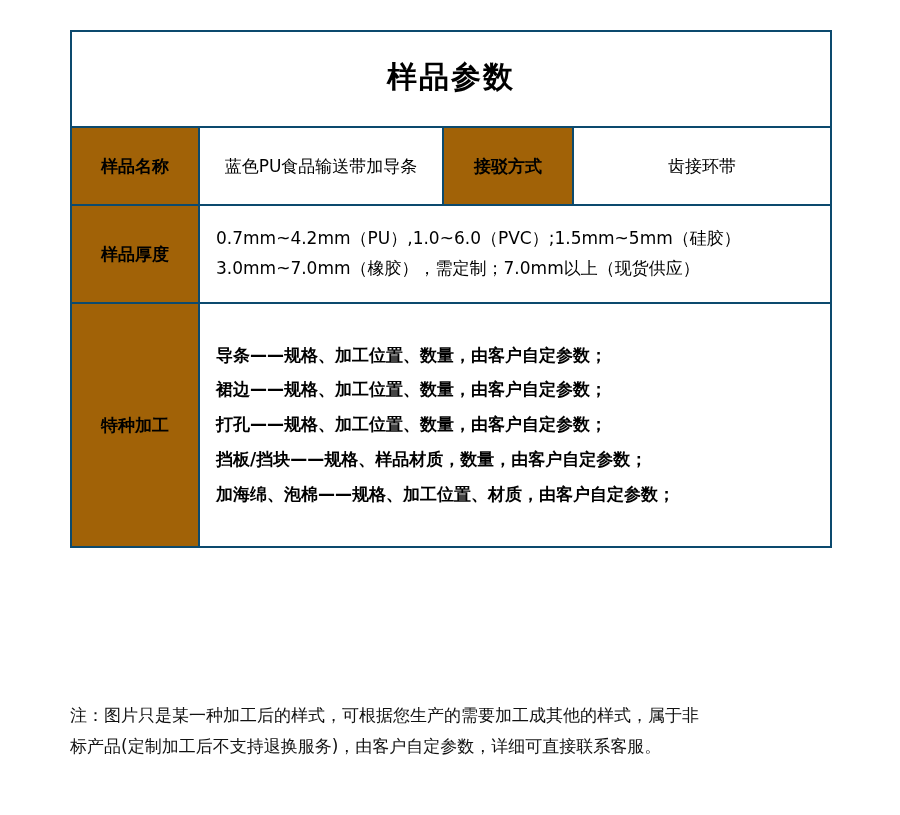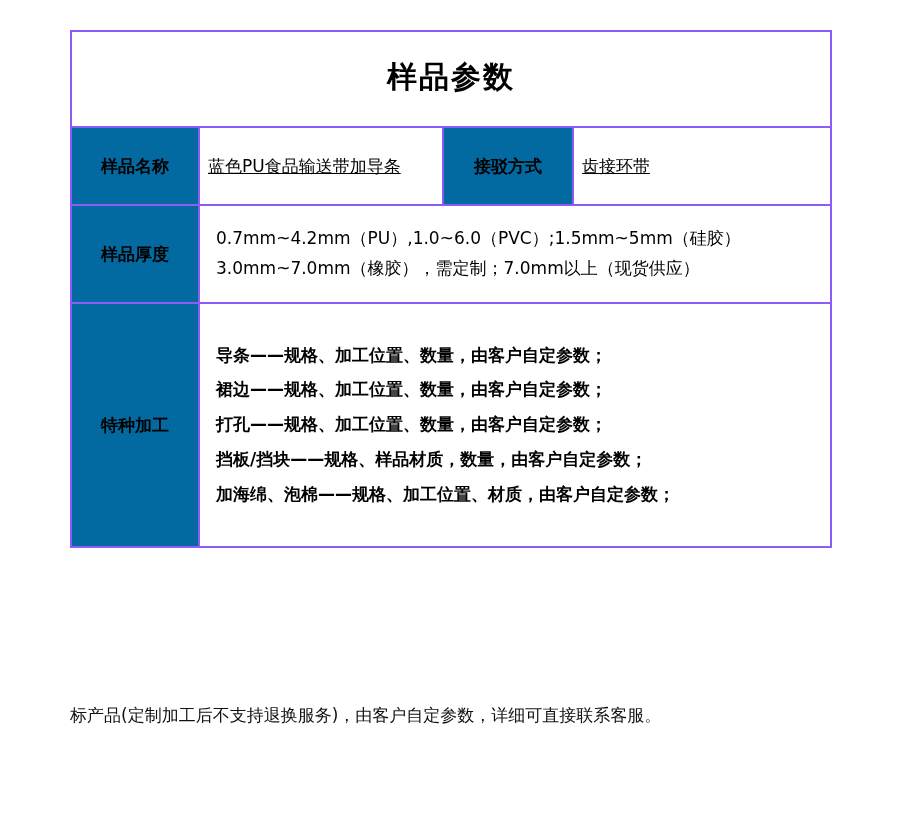--- a/index.html
+++ b/index.html
@@ -29,7 +29,7 @@
     table-layout: fixed;
   }
   .spec-table td {
-    border: 2px solid #8b5cf6;
+    border: 2px solid #0c4a6e;
     padding: 0;
     vertical-align: middle;
   }

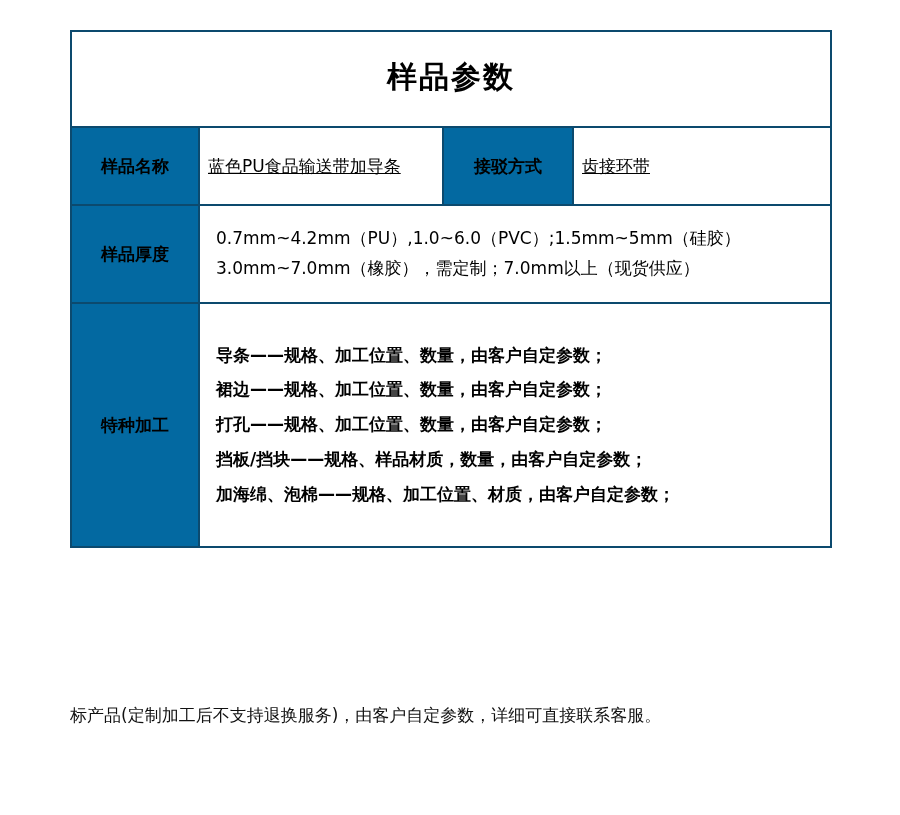--- a/index.html
+++ b/index.html
@@ -42,7 +42,7 @@
     padding: 6px 0 10px 0 !important;
   }
   .label {
-    background: #0369a1;
+    background: #a16207;
     text-align: center;
     font-size: 17px;
     font-weight: bold;

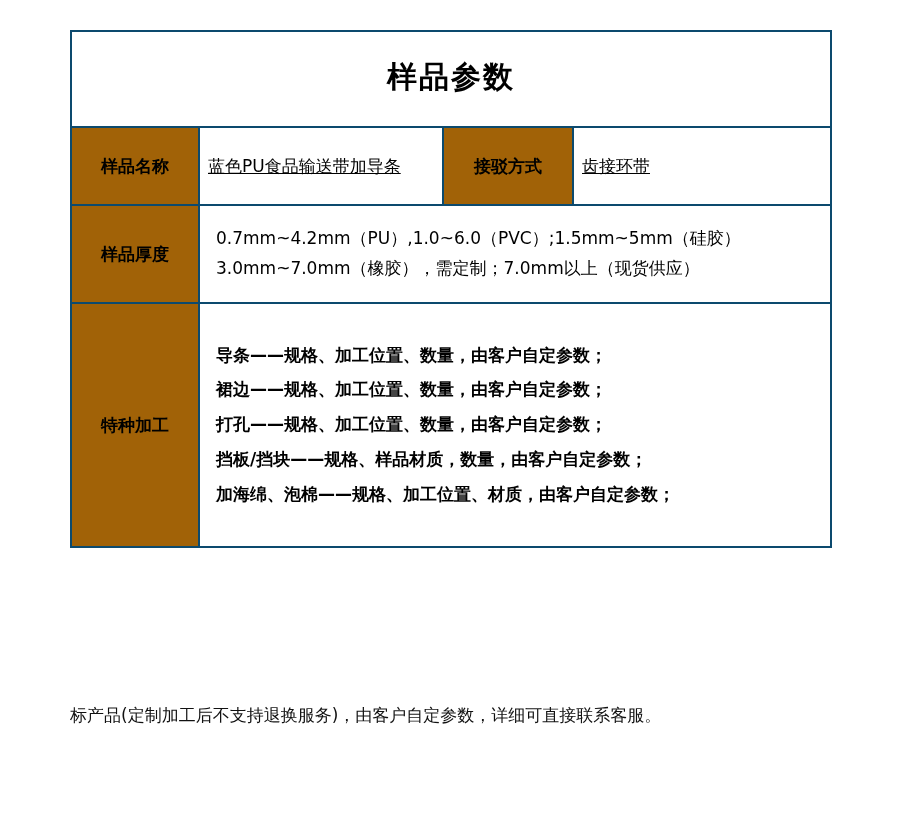--- a/index.html
+++ b/index.html
@@ -49,10 +49,10 @@
     padding: 10px 4px !important;
   }
   .value {
+    text-align: center;
     font-size: 17px;
     padding: 10px 8px !important;
     line-height: 1.7;
-    text-decoration: underline;
   }
   .value-left {
     text-align: left;

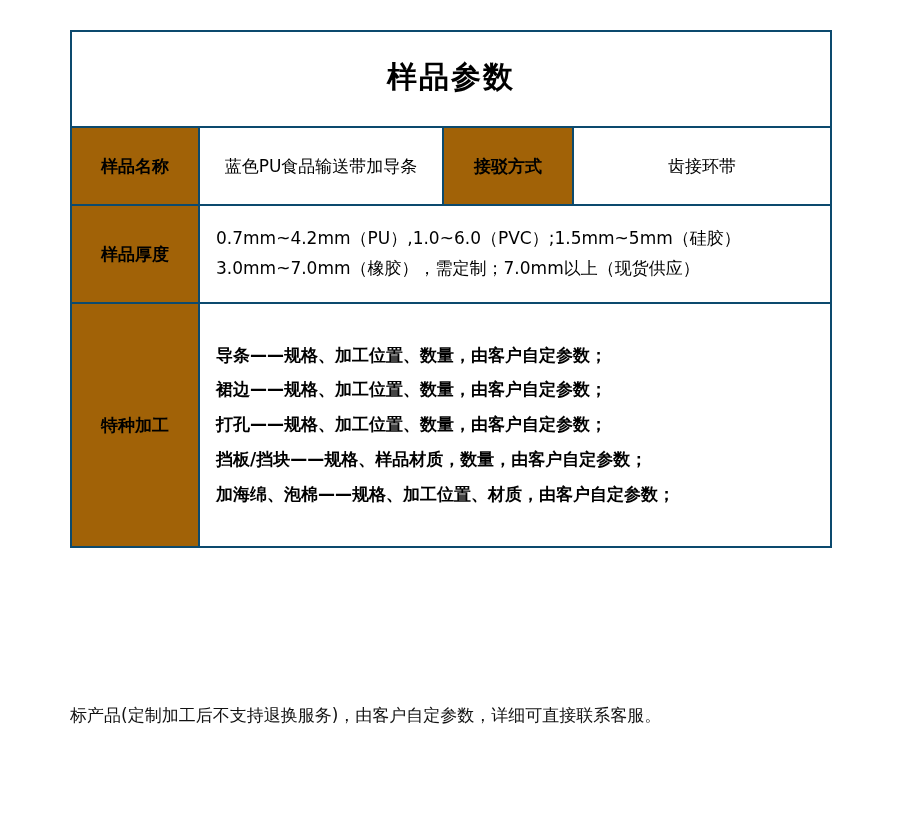--- a/index.html
+++ b/index.html
@@ -140,6 +140,7 @@
   </table>
 
   <div class="note">
+    <span class="line">注：图片只是某一种加工后的样式，可根据您生产的需要加工成其他的样式，属于非</span>
     <span class="line">标产品(定制加工后不支持退换服务)，由客户自定参数，详细可直接联系客服。</span>
   </div>
 

